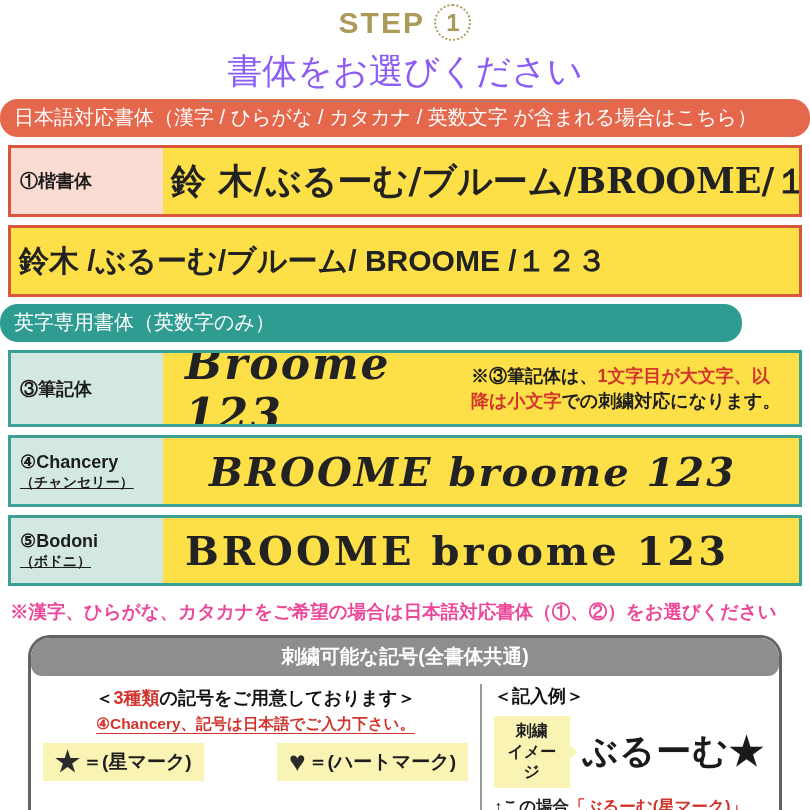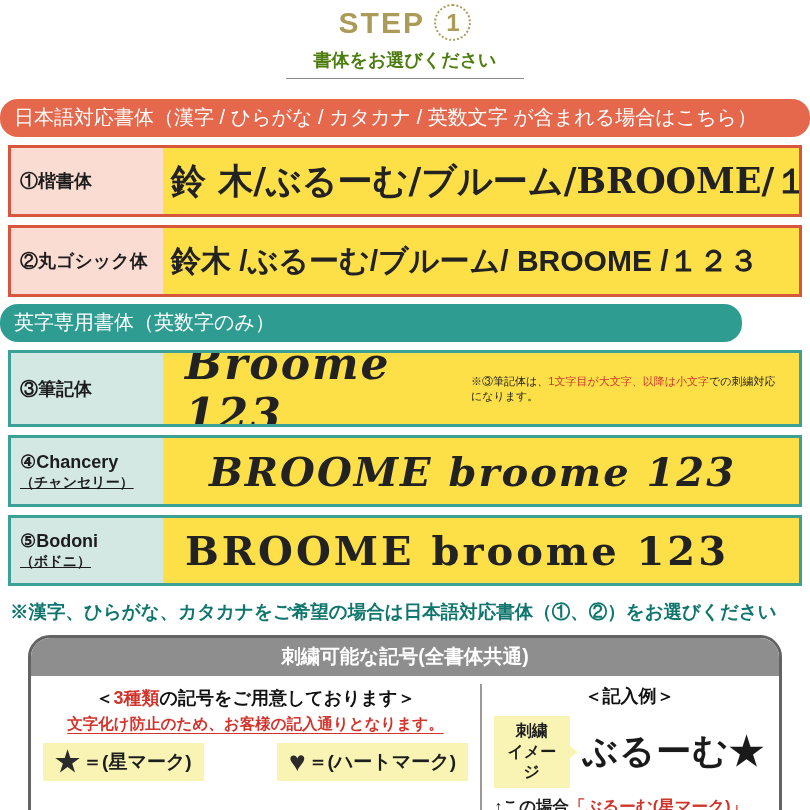--- a/index.html
+++ b/index.html
@@ -15,7 +15,7 @@
     margin-left:5px; border:2px dotted #ac9a58; border-radius:50%;
     align-items:center; justify-content:center; color:#ac9a58; font-size:24px; font-weight:bold; }
   .page-title-wrap { text-align:center; height:44px; }
-  .page-title { display:inline-block; font-size:18px; font-weight:bold; color:#4d7c0f;
+  .page-title { display:inline-block; font-size:35px; font-weight:normal; color:#8b5cf6;
     padding:0 28px 6px; border-bottom:1px solid #8a8a8a; }
 
   

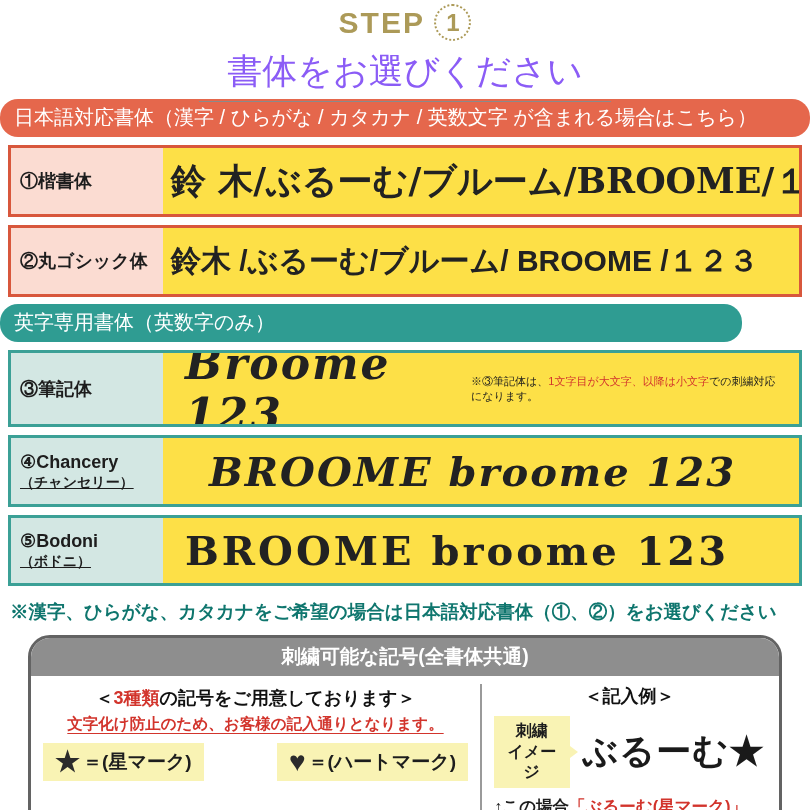--- a/index.html
+++ b/index.html
@@ -108,7 +108,6 @@
   </div>
 
   <div class="font-row orange">
-    <div class="row-label">②丸ゴシック体</div>
     <div class="row-sample">
       <span class="sample-marugo">鈴木 /ぶるーむ/ブルーム/ BROOME /１２３</span>
     </div>

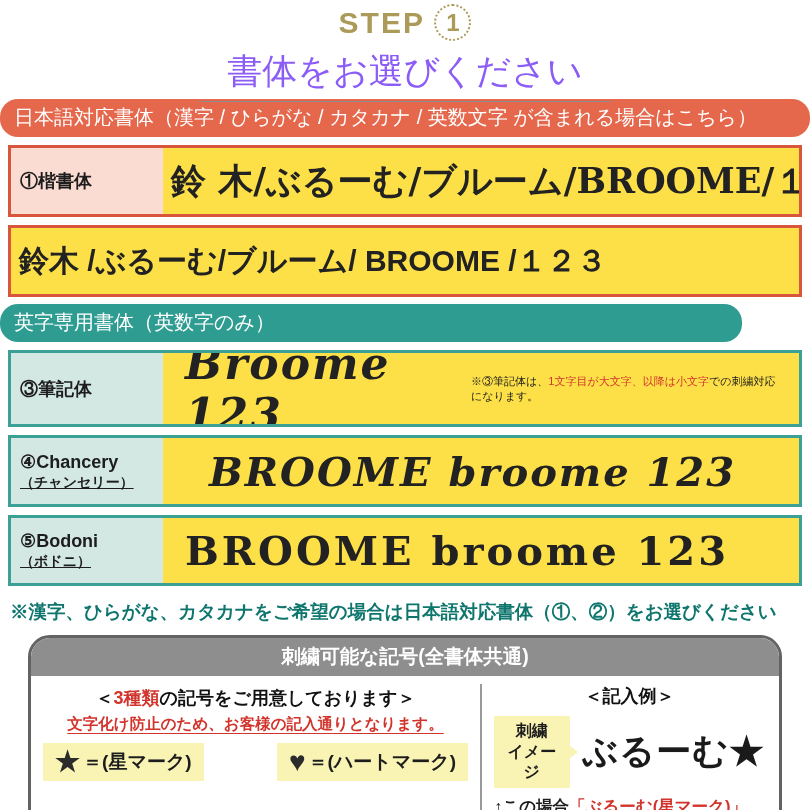--- a/index.html
+++ b/index.html
@@ -48,7 +48,7 @@
     font-size:40px; letter-spacing:2px; white-space:nowrap; padding-left:14px; }
   .sample-bodoni { font-family:"DejaVu Serif", serif; font-weight:600;
     font-size:40px; letter-spacing:3px; white-space:nowrap; padding-left:14px; }
-  .script-note { font-size:11px; font-weight:normal; line-height:1.35; color:#1d1d1d;
+  .script-note { font-size:18px; font-weight:bold; line-height:1.35; color:#1d1d1d;
     padding-right:18px; }
   .red { color:#d2342c; }
 

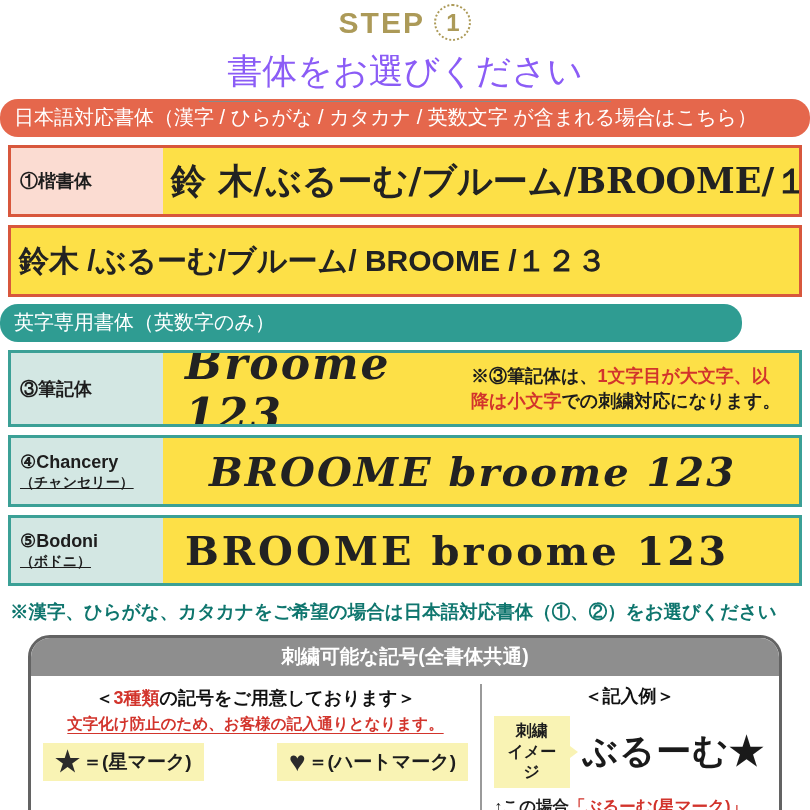--- a/index.html
+++ b/index.html
@@ -53,7 +53,7 @@
   .red { color:#d2342c; }
 
   
-  .notes { margin:12px 8px 0 10px; font-size:18.5px; font-weight:bold; color:#0f766e;
+  .notes { margin:12px 8px 0 10px; font-size:18.5px; font-weight:bold; color:#ec4899;
     line-height:1.5; }
 
   

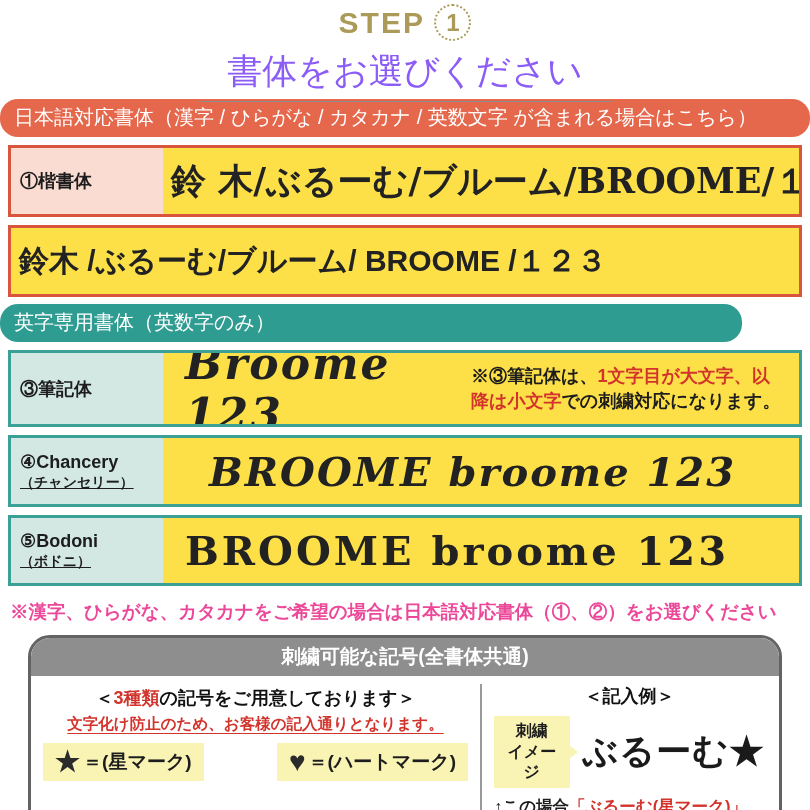--- a/index.html
+++ b/index.html
@@ -60,7 +60,7 @@
   .symbols-box { margin:9px 28px 0 28px; border:3px solid #636363; border-radius:22px;
     overflow:hidden; background:#fff; }
   .symbols-header { background:#8e8e8e; color:#fff; text-align:center; font-size:19.5px;
-    font-weight:bold; padding:5px 0 6px; }
+    font-weight:bold; padding:5px 0 6px;border-radius:11px; }
   .symbols-body { display:flex; padding:8px 10px 10px 6px; }
   .symbols-left { flex:0 0 445px; border-right:2px solid #9a9a9a; padding:2px 8px 0 2px; }
   .symbols-right { flex:1; padding:0 4px 0 12px; }

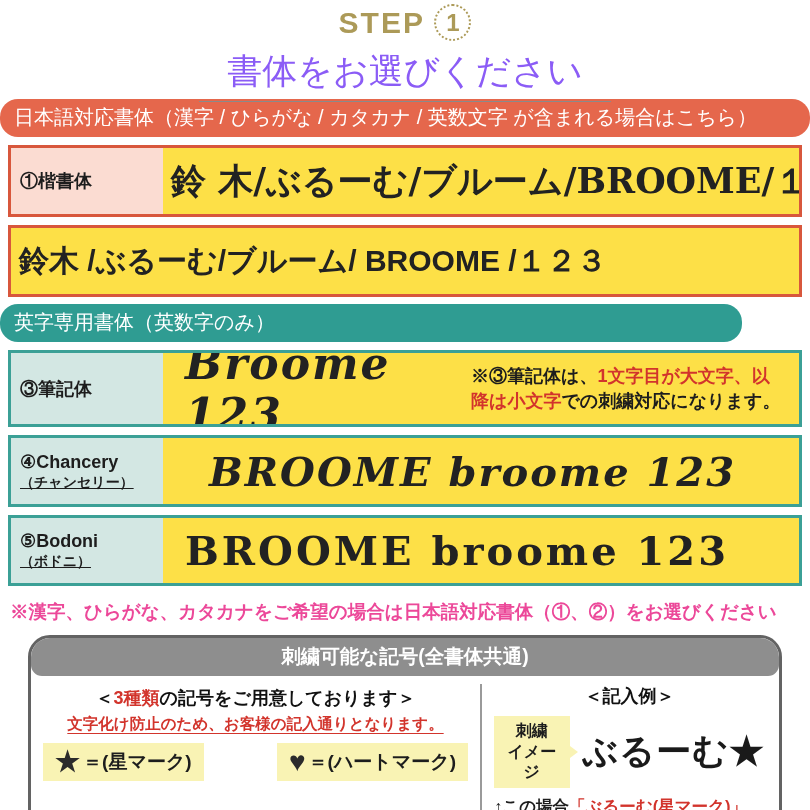--- a/index.html
+++ b/index.html
@@ -72,7 +72,7 @@
     padding:5px 12px; font-size:19px; font-weight:bold; color:#1d1d1d; }
   .chip .glyph { font-size:28px; line-height:1; margin-right:3px; color:#2b2b2b; }
 
-  .example-heading { text-align:center; font-size:18px; font-weight:bold; color:#111; }
+  .example-heading { text-align:left; font-size:18px; font-weight:bold; color:#111; }
   .example-row { display:flex; align-items:center; margin-top:8px; }
   .example-tag { position:relative; background:#f9f3b4; font-size:16px; font-weight:bold;
     text-align:center; line-height:1.3; padding:5px 9px; color:#1d1d1d; }

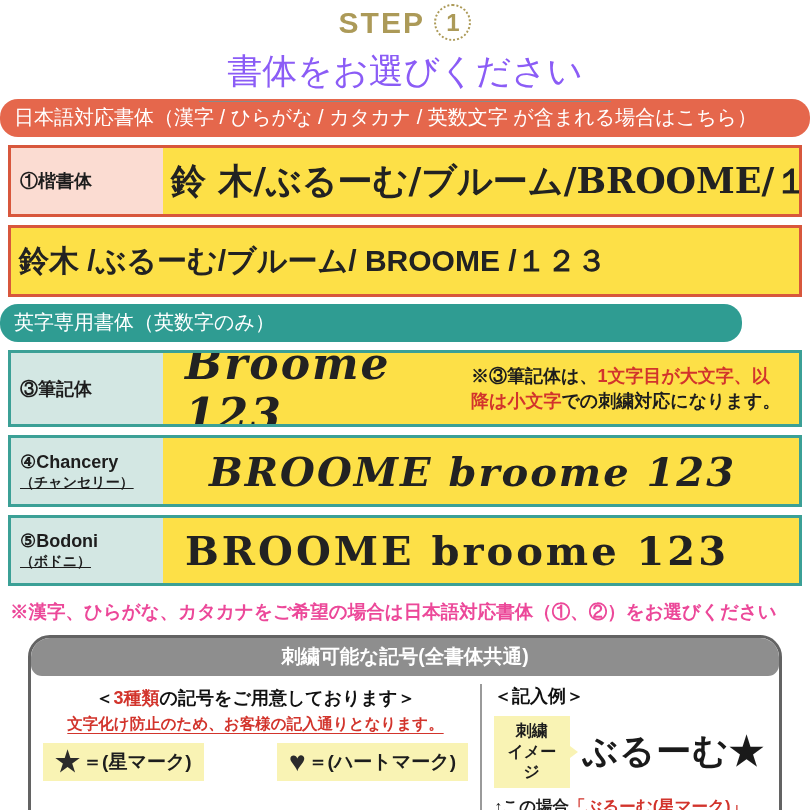--- a/index.html
+++ b/index.html
@@ -157,7 +157,7 @@
         <div class="symbols-heading">
           <span>＜</span><span class="red">3種類</span><span>の記号をご用意しております＞</span>
         </div>
-        <div class="symbols-warning">文字化け防止のため、お客様の記入通りとなります。</div>
+        <div class="symbols-warning">④Chancery、記号は日本語でご入力下さい。</div>
         <div class="chip-row">
           <div class="chip">
             <span class="glyph">★</span>

